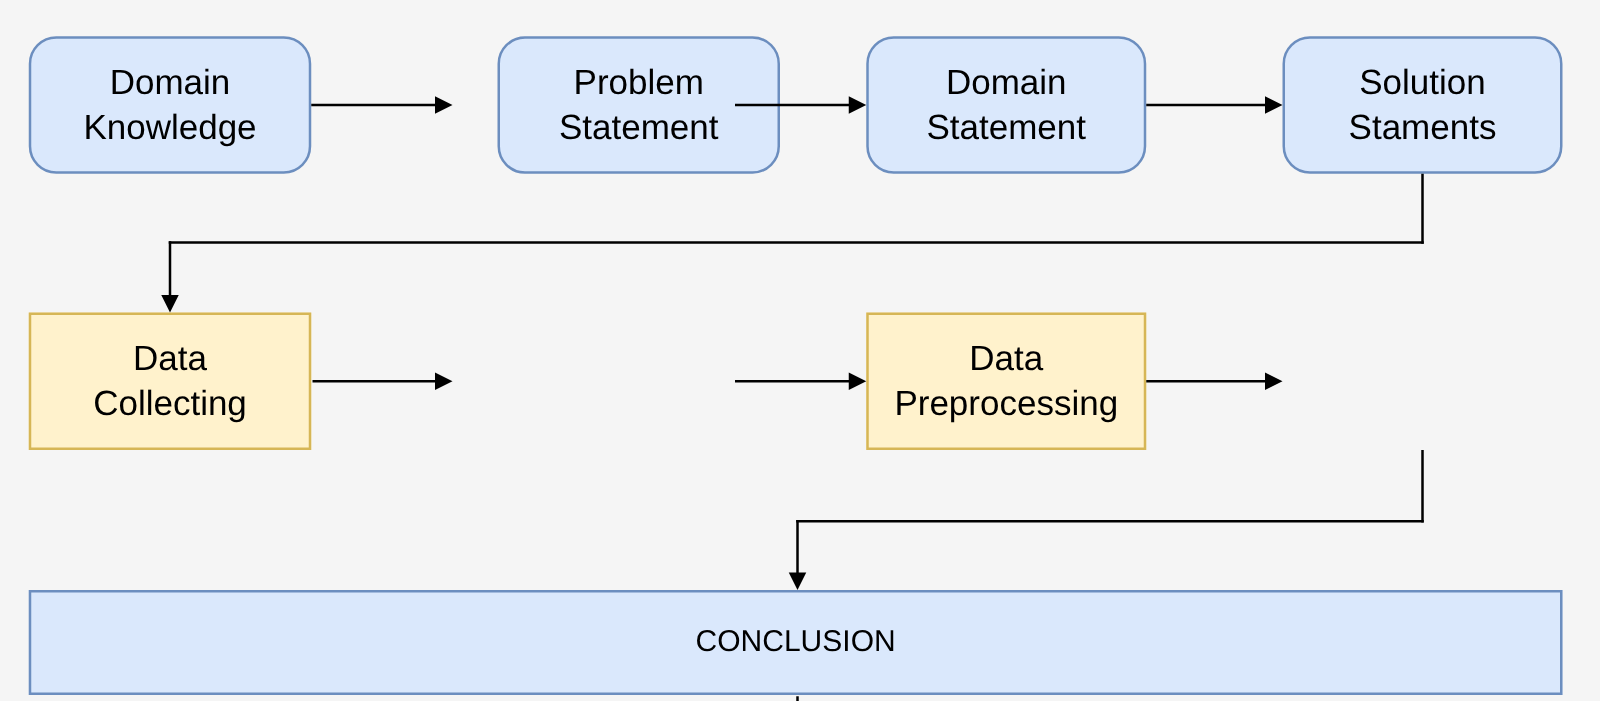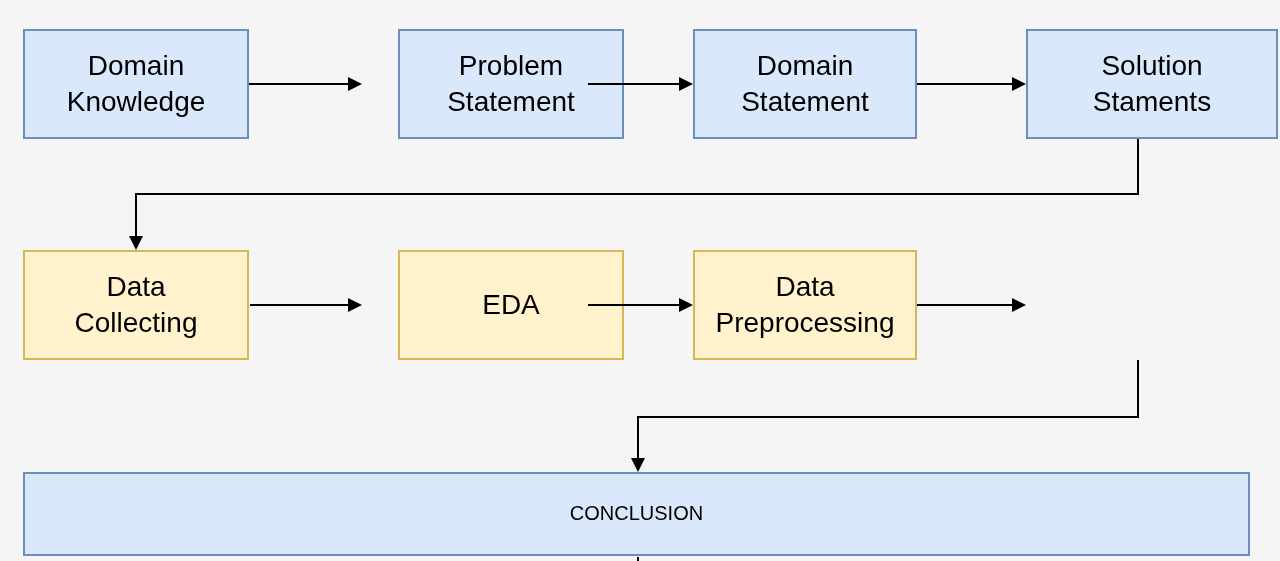--- a/index.html
+++ b/index.html
@@ -43,7 +43,7 @@
   .col2 { left: 362px;  width: 226px; margin-left: 36px; }
   .col3 { left: 693px;  width: 224px; }
   .col4 { left: 1026px; width: 252px; }
-  .row1 { top: 29px;  height: 110px; }
+  .row1 { top: 29px;  height: 110px; border-radius: 22px; }
   .row2 { top: 250px; height: 110px; }
   .conclusion {
     left: 23px; top: 472px; width: 1227px; height: 84px;

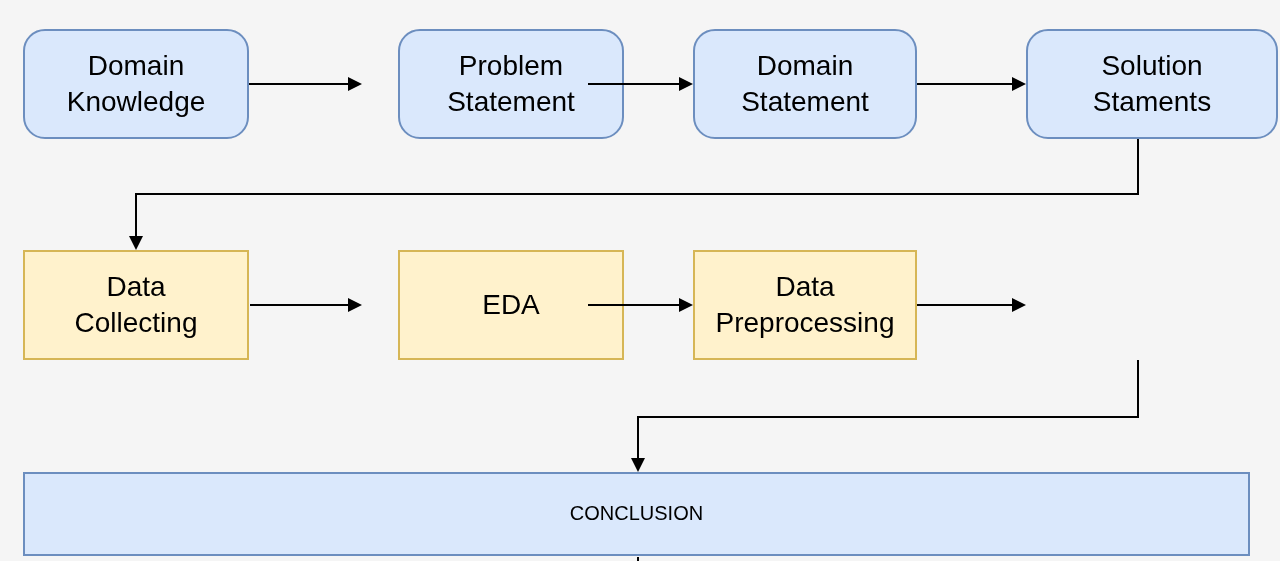--- a/index.html
+++ b/index.html
@@ -42,7 +42,7 @@
   .col1 { left: 23px;   width: 226px; }
   .col2 { left: 362px;  width: 226px; margin-left: 36px; }
   .col3 { left: 693px;  width: 224px; }
-  .col4 { left: 1026px; width: 252px; }
+  .col4 { left: 1026px; width: 224px; }
   .row1 { top: 29px;  height: 110px; border-radius: 22px; }
   .row2 { top: 250px; height: 110px; }
   .conclusion {

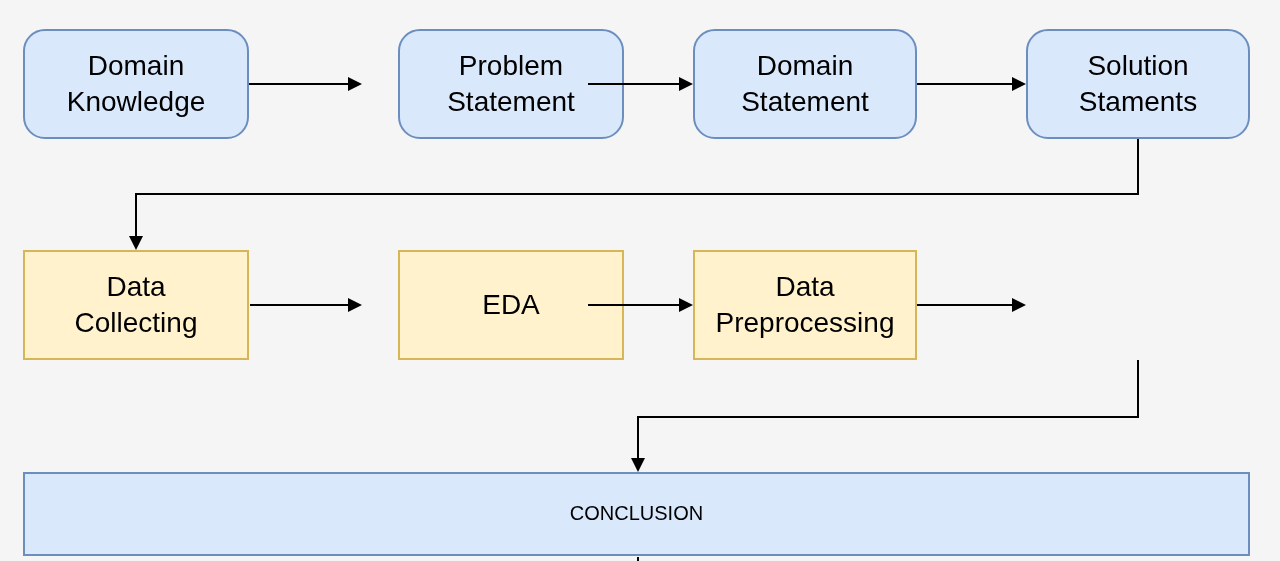--- a/index.html
+++ b/index.html
@@ -97,9 +97,6 @@
     <span class="node-label">Data
 Collecting</span>
   </div>
-  <div class="node step col2 row2">
-    <span class="node-label">EDA</span>
-  </div>
   <div class="node step col3 row2">
     <span class="node-label">Data
 Preprocessing</span>

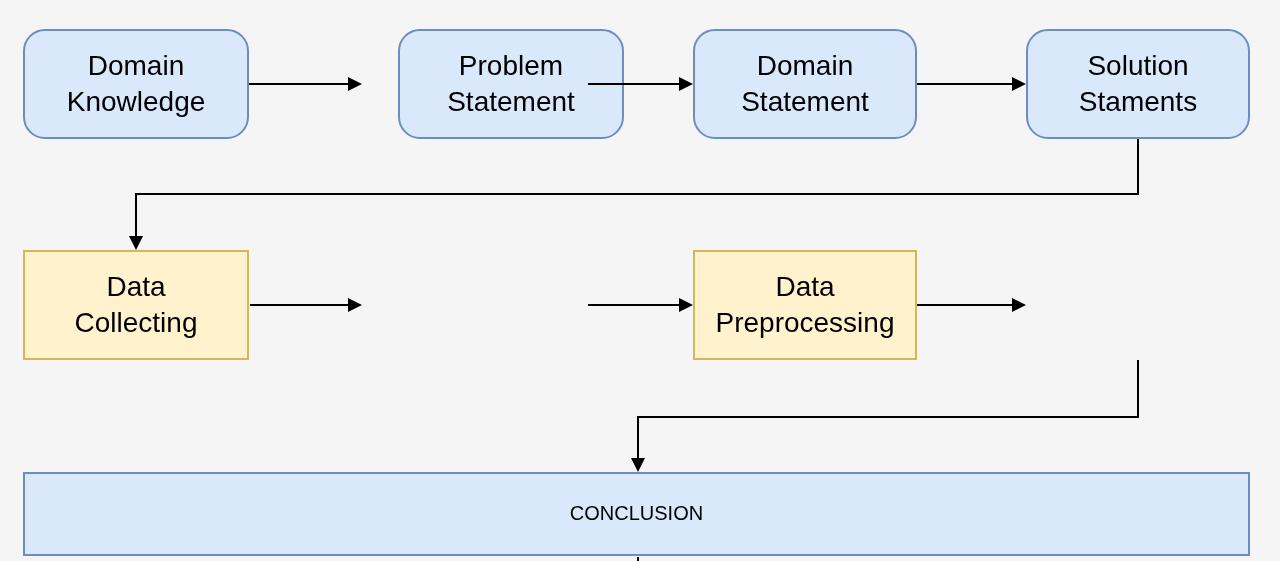--- a/index.html
+++ b/index.html
@@ -50,7 +50,7 @@
     background: var(--c-stage-fill, #dae8fc);
     border-color: var(--c-stage-border, #6c8ebf);
   }
-  .conclusion .node-label { font-size: 20px; }
+  .conclusion .node-label { font-size: 24px; }
   
   .seg {
     position: absolute;

